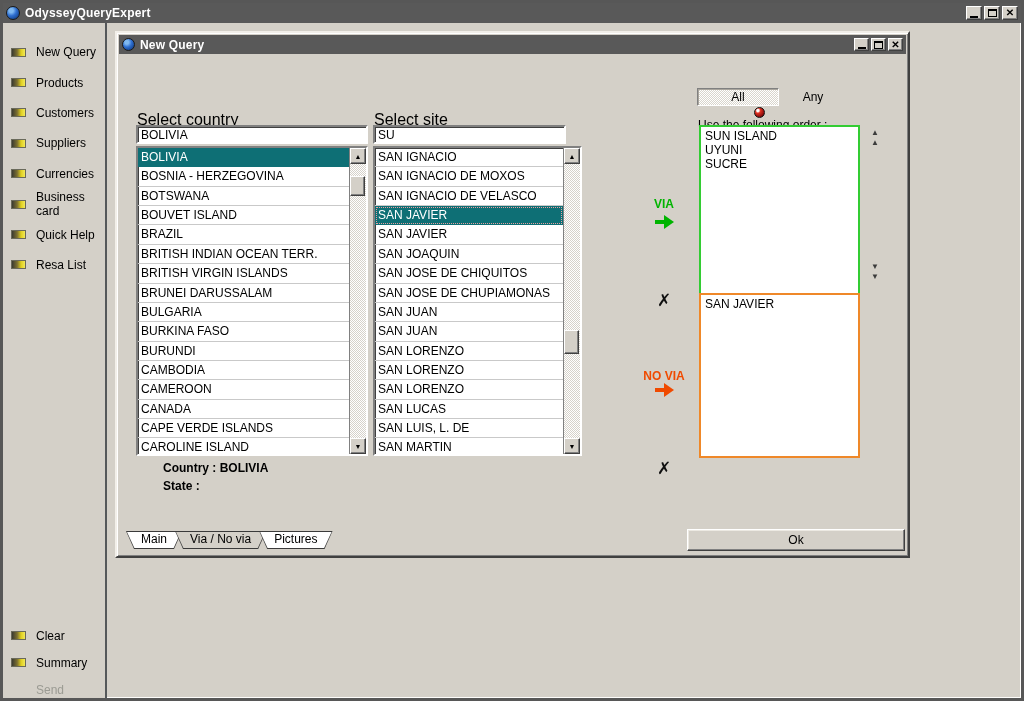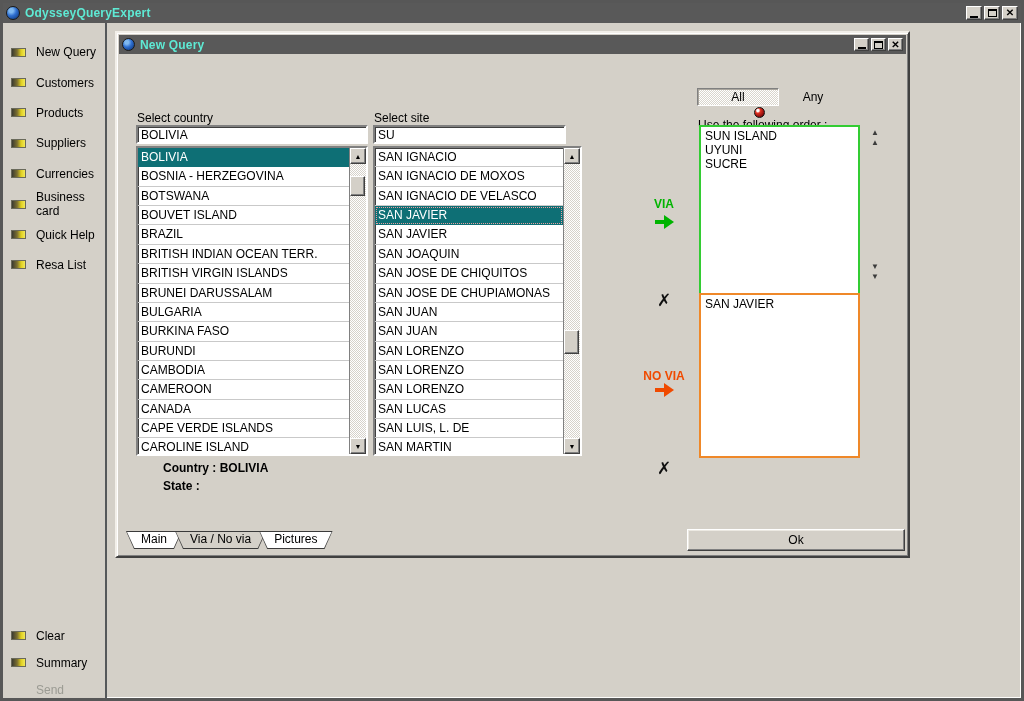--- a/index.html
+++ b/index.html
@@ -21,7 +21,7 @@
     background: radial-gradient(circle at 35% 30%, #7fb8f0 0 18%, #2f6fd0 45%, #123f86 85%, #0a2a60 100%);
     border:1px solid #1a1a1a; flex:0 0 auto;
   }
-  .title-text { color:#5eead4; font-weight:bold; font-size:12px; margin-left:5px; letter-spacing:.2px; }
+  .title-text { color:#ffffff; font-weight:bold; font-size:12px; margin-left:5px; letter-spacing:.2px; }
   .win-buttons { margin-left:auto; display:flex; gap:2px; }
   .winbtn {
     width:16px; height:14px; background:#d4d0c8;

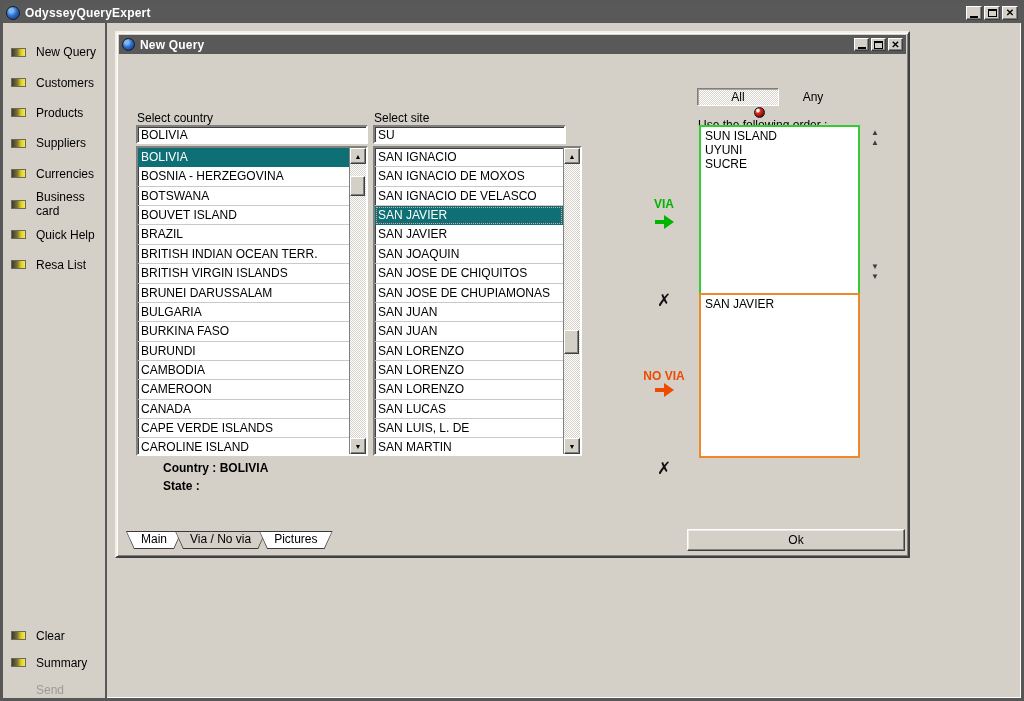--- a/index.html
+++ b/index.html
@@ -192,11 +192,11 @@
         </div>
         <div class="side-item">
           <span class="side-icon"></span>
+          <span>Products</span>
+        </div>
+        <div class="side-item">
+          <span class="side-icon"></span>
           <span>Customers</span>
-        </div>
-        <div class="side-item">
-          <span class="side-icon"></span>
-          <span>Products</span>
         </div>
         <div class="side-item">
           <span class="side-icon"></span>

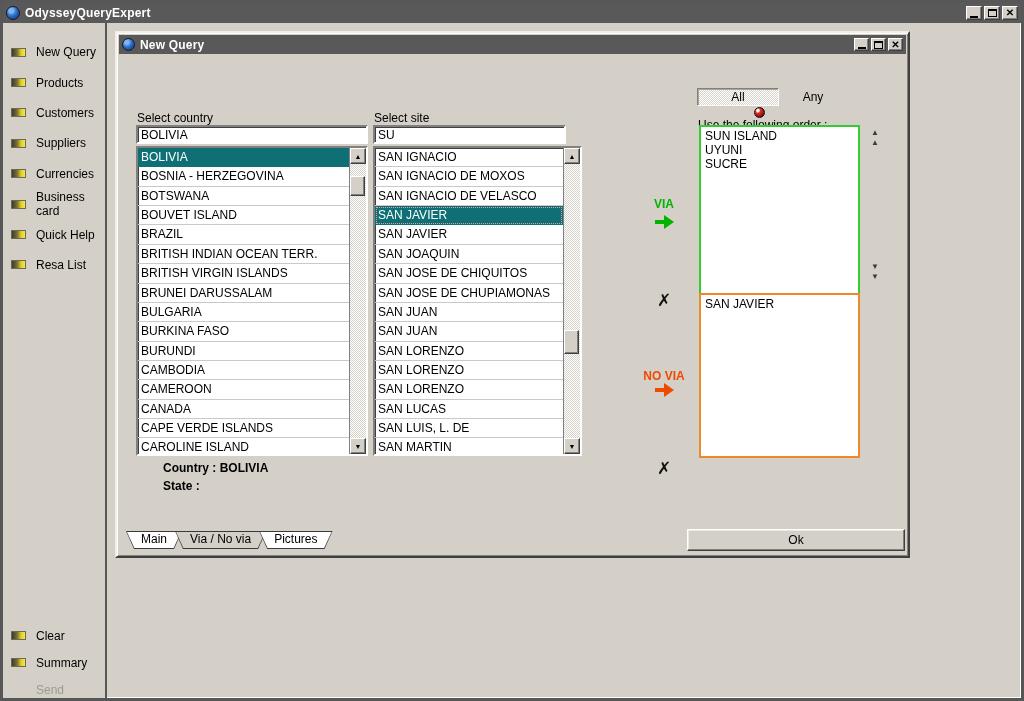--- a/index.html
+++ b/index.html
@@ -61,7 +61,7 @@
   }
   .dlg-titlebar .winbtn { width:15px; height:13px; }
   .dlg-body { position:absolute; left:2px; top:21px; right:2px; bottom:2px; }
-  .field-label { position:absolute; font-size:12px; }
+  .field-label { position:absolute; font-size:16px; }
   .sunken {
     background:#fff; border:2px solid; border-color:#808080 #fff #fff #808080;
     box-shadow: inset 1px 1px 0 #404040;

